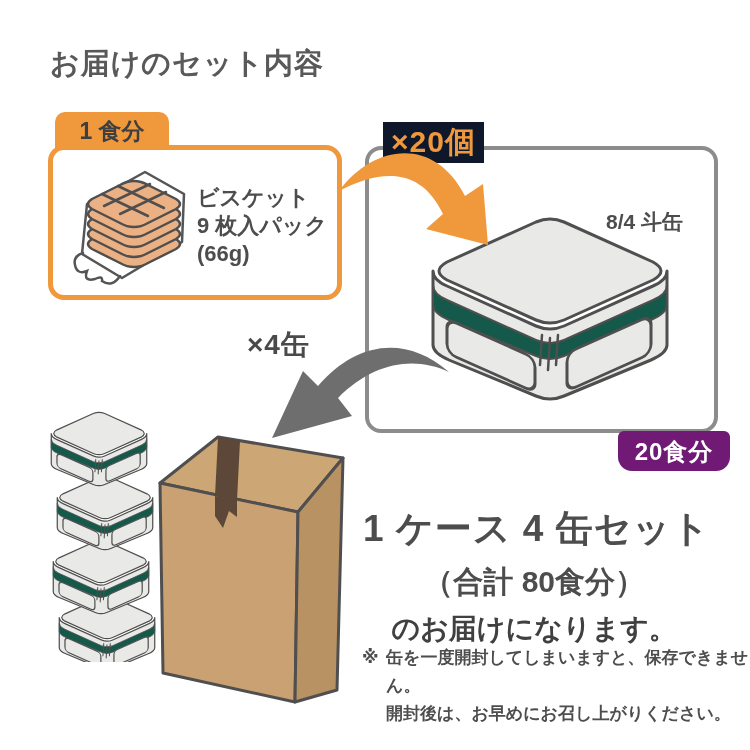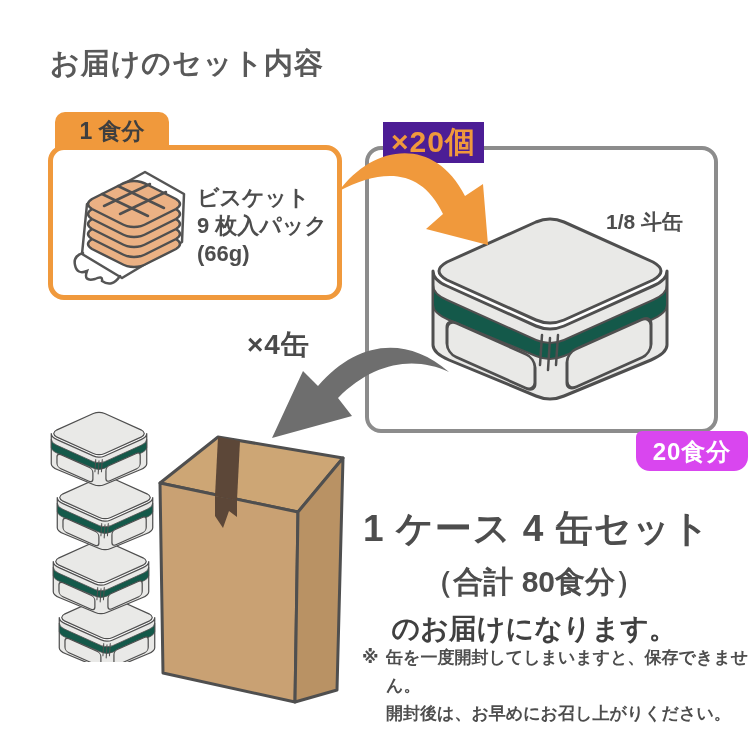--- a/index.html
+++ b/index.html
@@ -32,7 +32,7 @@
   }
   #x20-label{
     left:383px;top:122px;font-size:30px;font-weight:bold;color:#F0993C;
-    background:#4c1d95;padding:0 8px;z-index:5;letter-spacing:1px;
+    background:#0f172a;padding:0 8px;z-index:5;letter-spacing:1px;
   }
   #quarter-can-label{left:606px;top:208px;font-size:21px;font-weight:600;color:#4D4D4D;z-index:4;}
   #big-can-svg{left:425px;top:213px;z-index:3;}

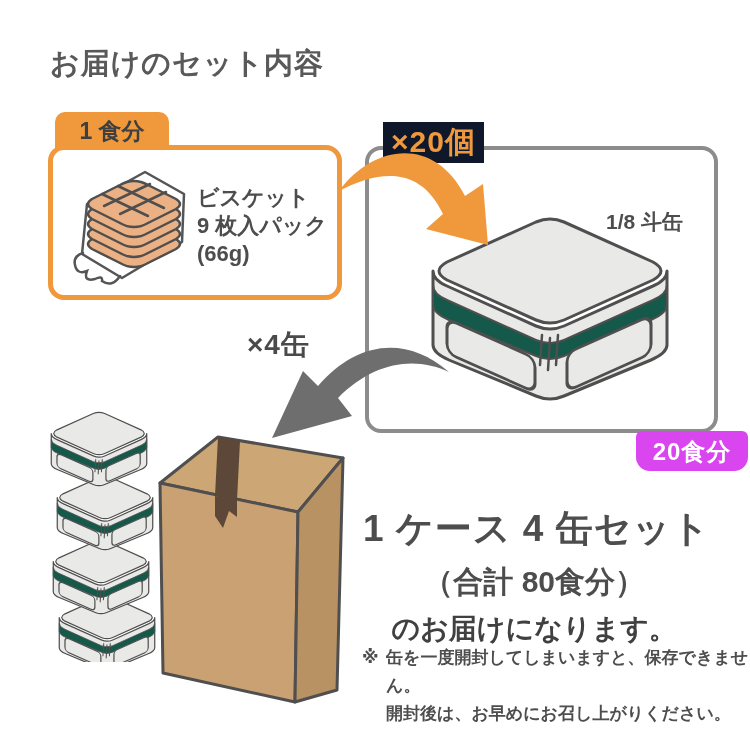--- a/index.html
+++ b/index.html
@@ -114,7 +114,7 @@
   <div class="abs" id="x20-label">×20個</div>
 
   <div class="abs" id="can-box"></div>
-  <div class="abs" id="quarter-can-label">1/8 斗缶</div>
+  <div class="abs" id="quarter-can-label">8/4 斗缶</div>
 
   <svg class="abs" id="big-can-svg" width="250" height="192" viewBox="0 0 250 192">
     <use href="#tin"></use>

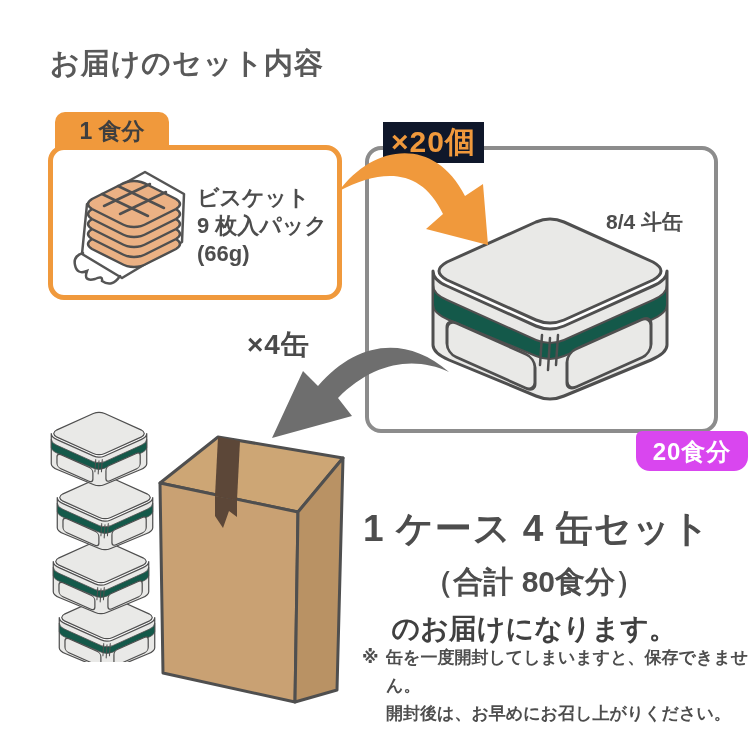--- a/index.html
+++ b/index.html
@@ -37,7 +37,7 @@
   #quarter-can-label{left:606px;top:208px;font-size:21px;font-weight:600;color:#4D4D4D;z-index:4;}
   #big-can-svg{left:425px;top:213px;z-index:3;}
   #servings-badge{
-    left:636px;top:431px;width:112px;height:40px;background:#d946ef;
+    left:618px;top:431px;width:112px;height:40px;background:#701a75;
     border-radius:6px 6px 14px 14px;text-align:center;line-height:41px;
     font-size:24px;font-weight:bold;color:#ffffff;z-index:4;letter-spacing:1px;
   }

